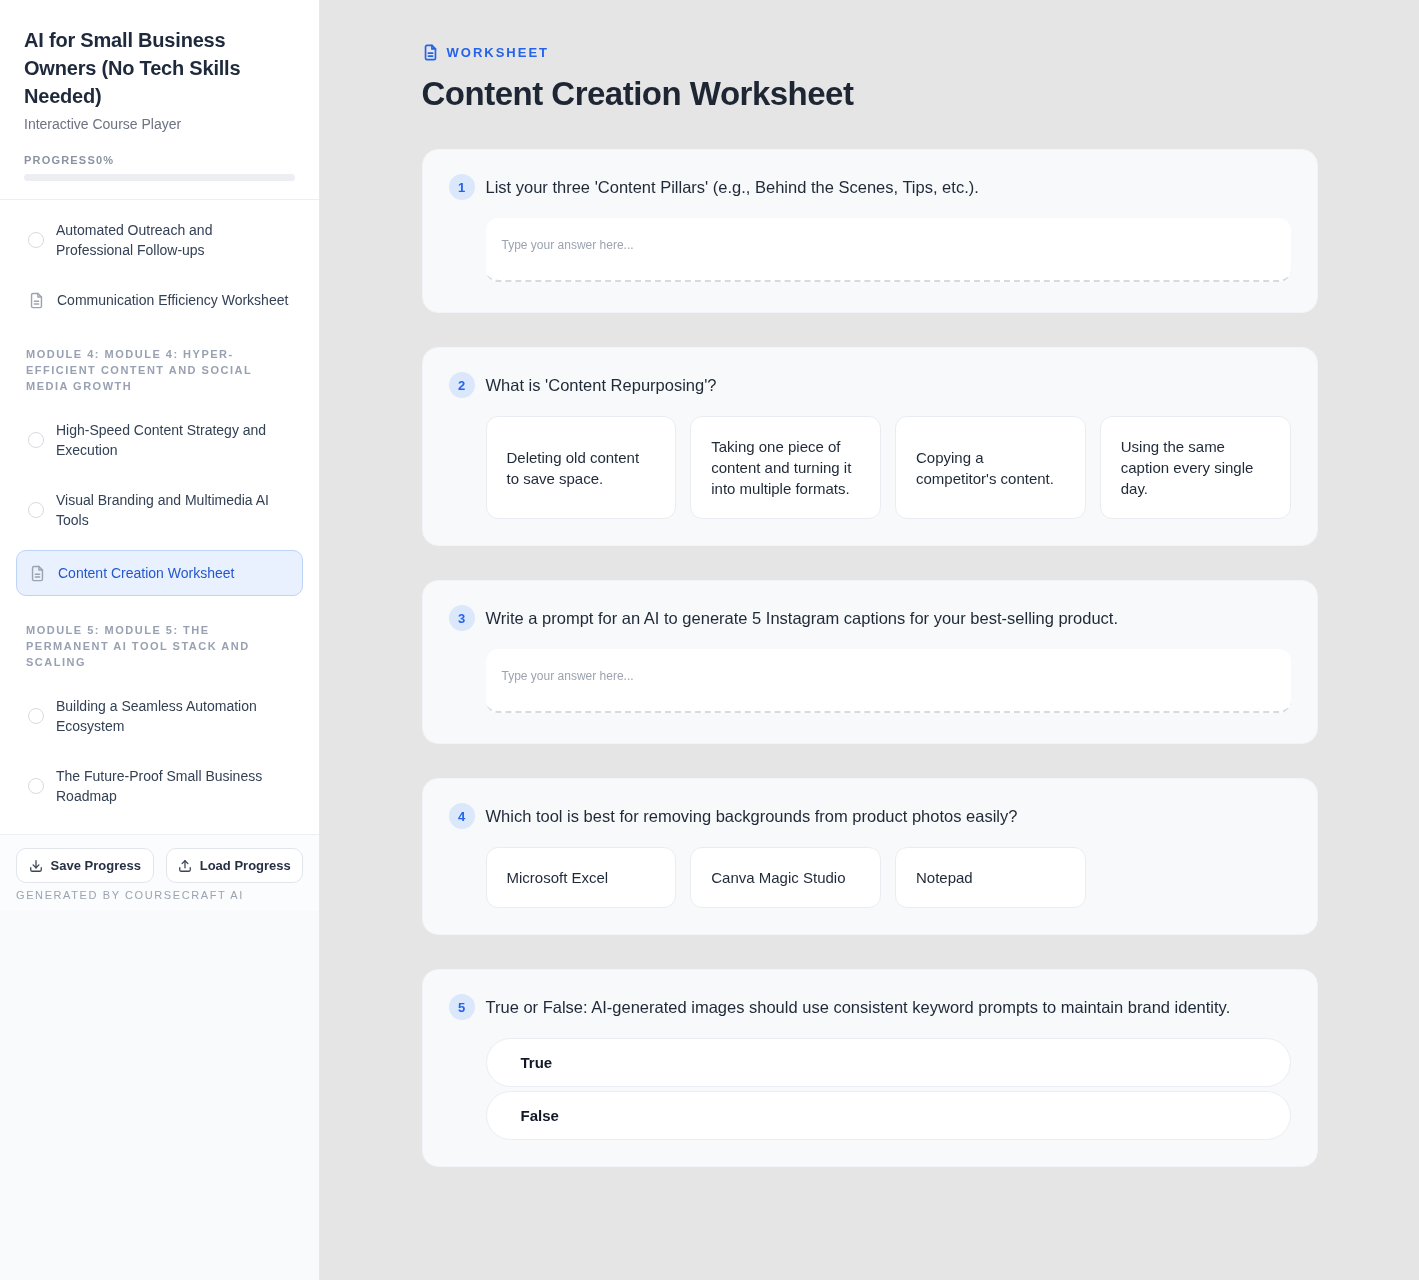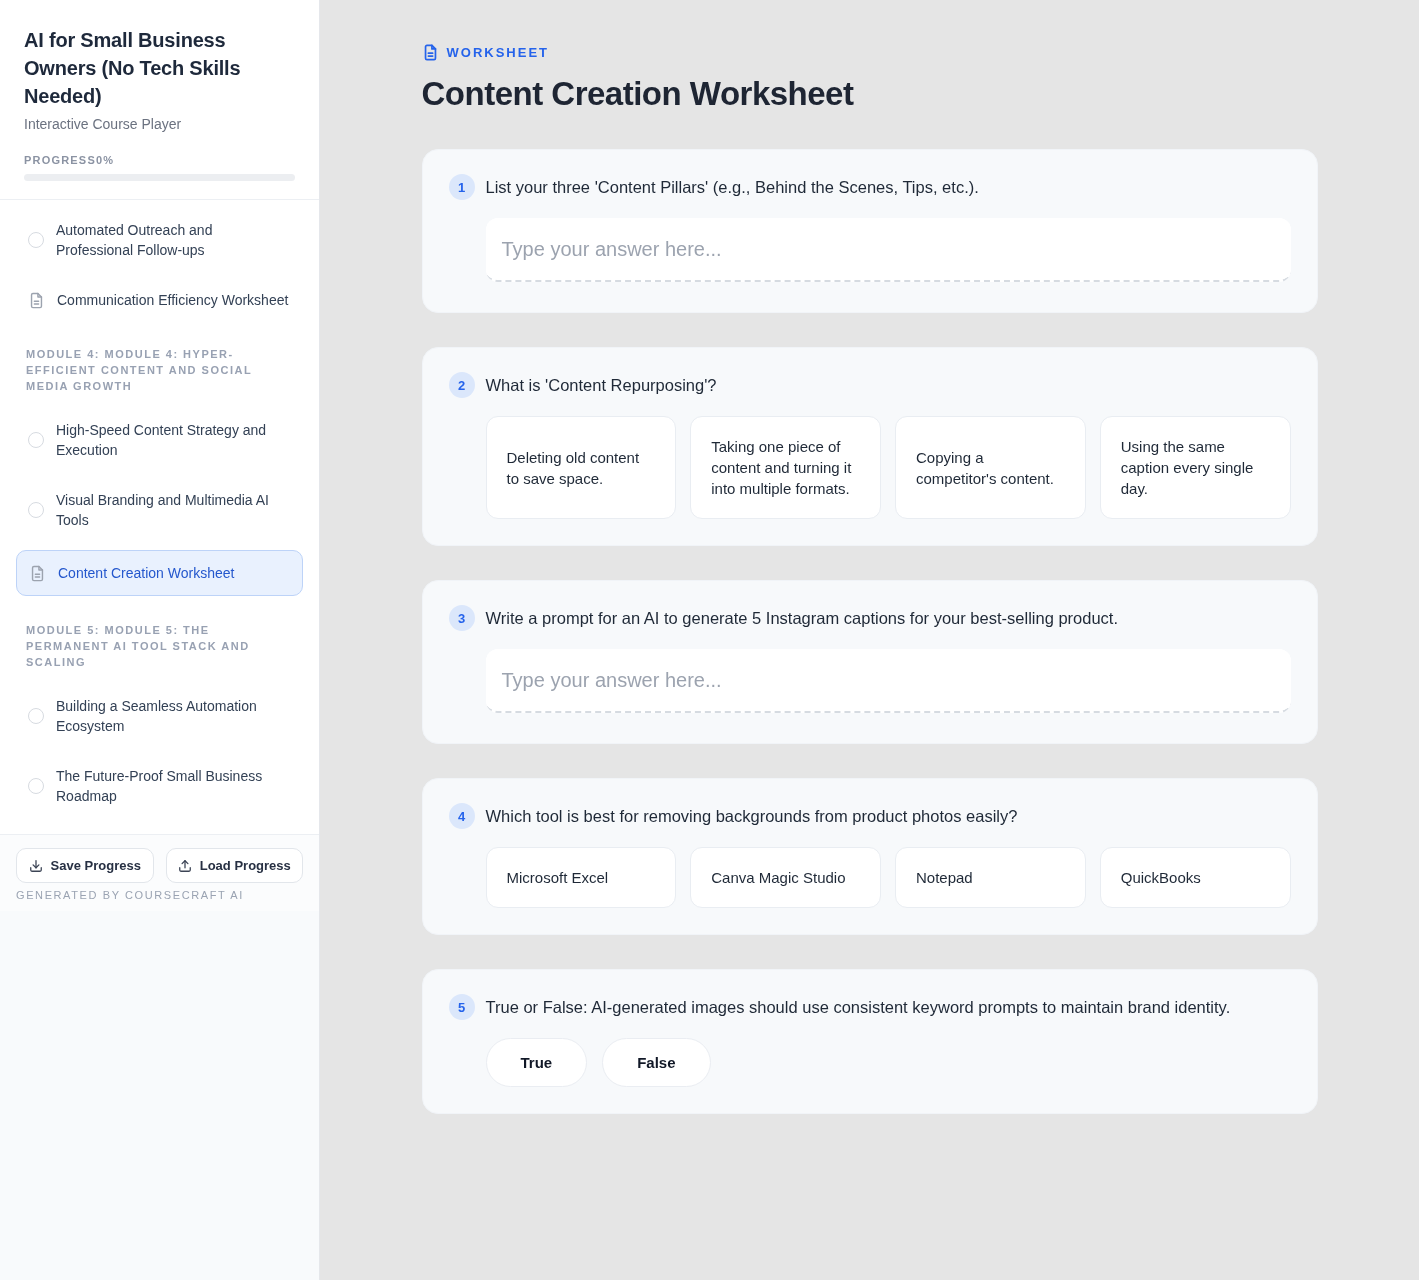--- a/index.html
+++ b/index.html
@@ -55,7 +55,7 @@
   .q-body { margin-left:37px; margin-top:18px; }
 
   .answer-area { width:100%; height:64px; background:#ffffff; border:none; border-bottom:2px dashed #d6dbe1;
-                 border-radius:12px; padding:20px 16px; font-size:20px; color:#1f2937; resize:none;
+                 border-radius:12px; padding:20px 16px; font-size:12px; color:#1f2937; resize:none;
                  font-family:inherit; outline:none; }
   .answer-area::placeholder { color:#9ca3af; }
 

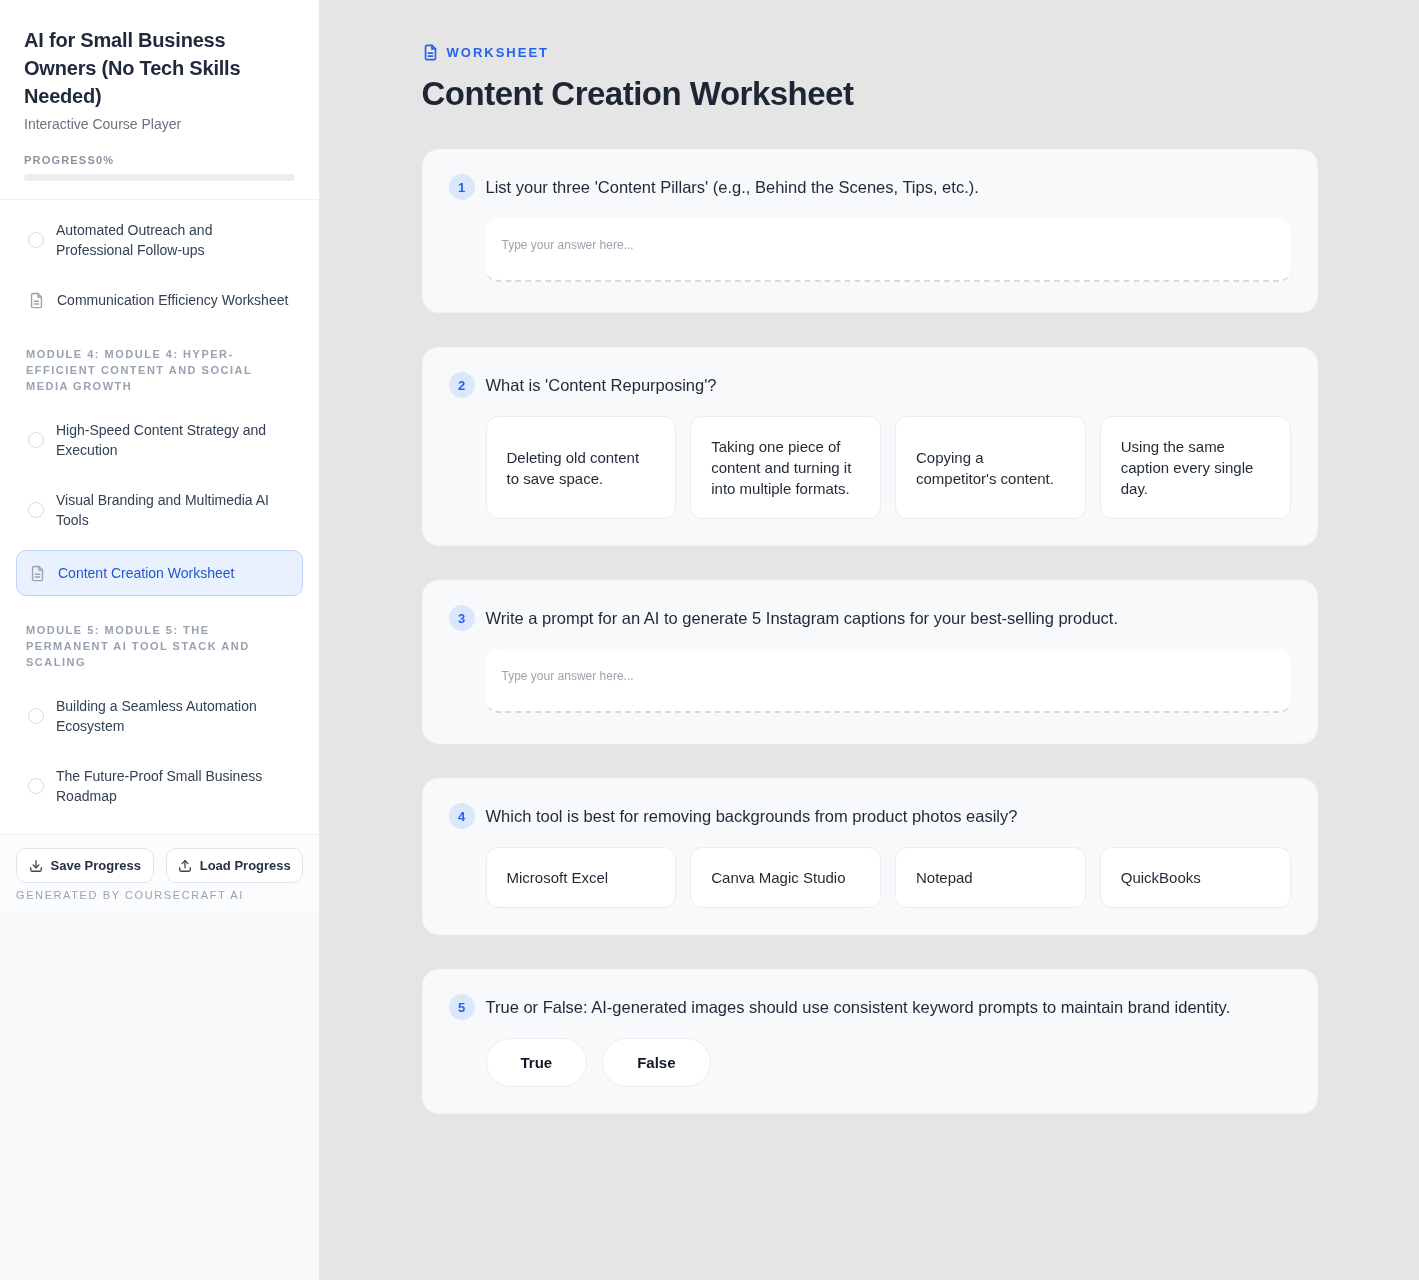--- a/index.html
+++ b/index.html
@@ -230,7 +230,6 @@
             <button class="opt">Microsoft Excel</button>
             <button class="opt">Canva Magic Studio</button>
             <button class="opt">Notepad</button>
-            <button class="opt">QuickBooks</button>
           </div>
         </div>
       </section>

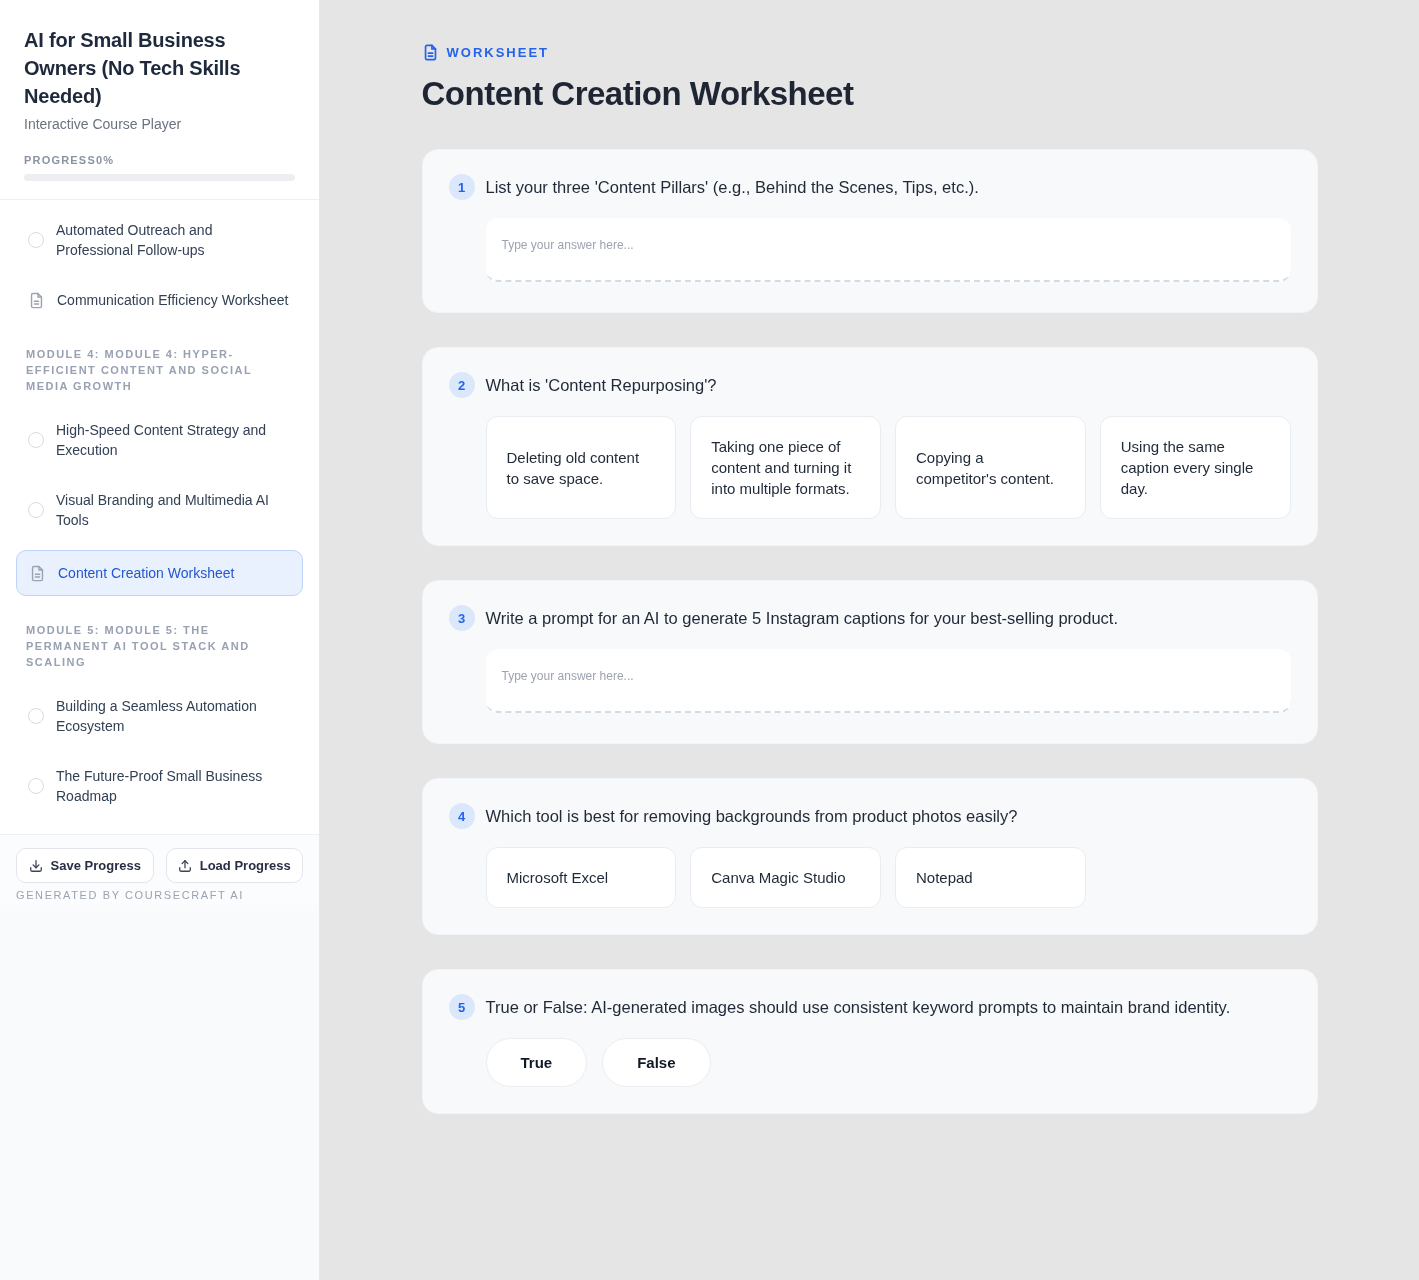--- a/index.html
+++ b/index.html
@@ -63,7 +63,7 @@
   .opt { background:#ffffff; border:1px solid #e9edf2; border-radius:12px; padding:19px 20px; font-size:15px;
          color:#1f2937; line-height:21px; cursor:pointer; text-align:left; font-family:inherit; display:flex; align-items:center; }
 
-  .tf-row { display:flex; gap:15px; }
+  .tf-row { display:flex; gap:4px;flex-direction:column; }
   .tf-pill { background:#ffffff; border:1px solid #eaedf2; border-radius:999px; padding:0 34px; height:49px;
              font-size:15px; font-weight:700; color:#111827; cursor:pointer; font-family:inherit; display:flex; align-items:center; }
 </style>

